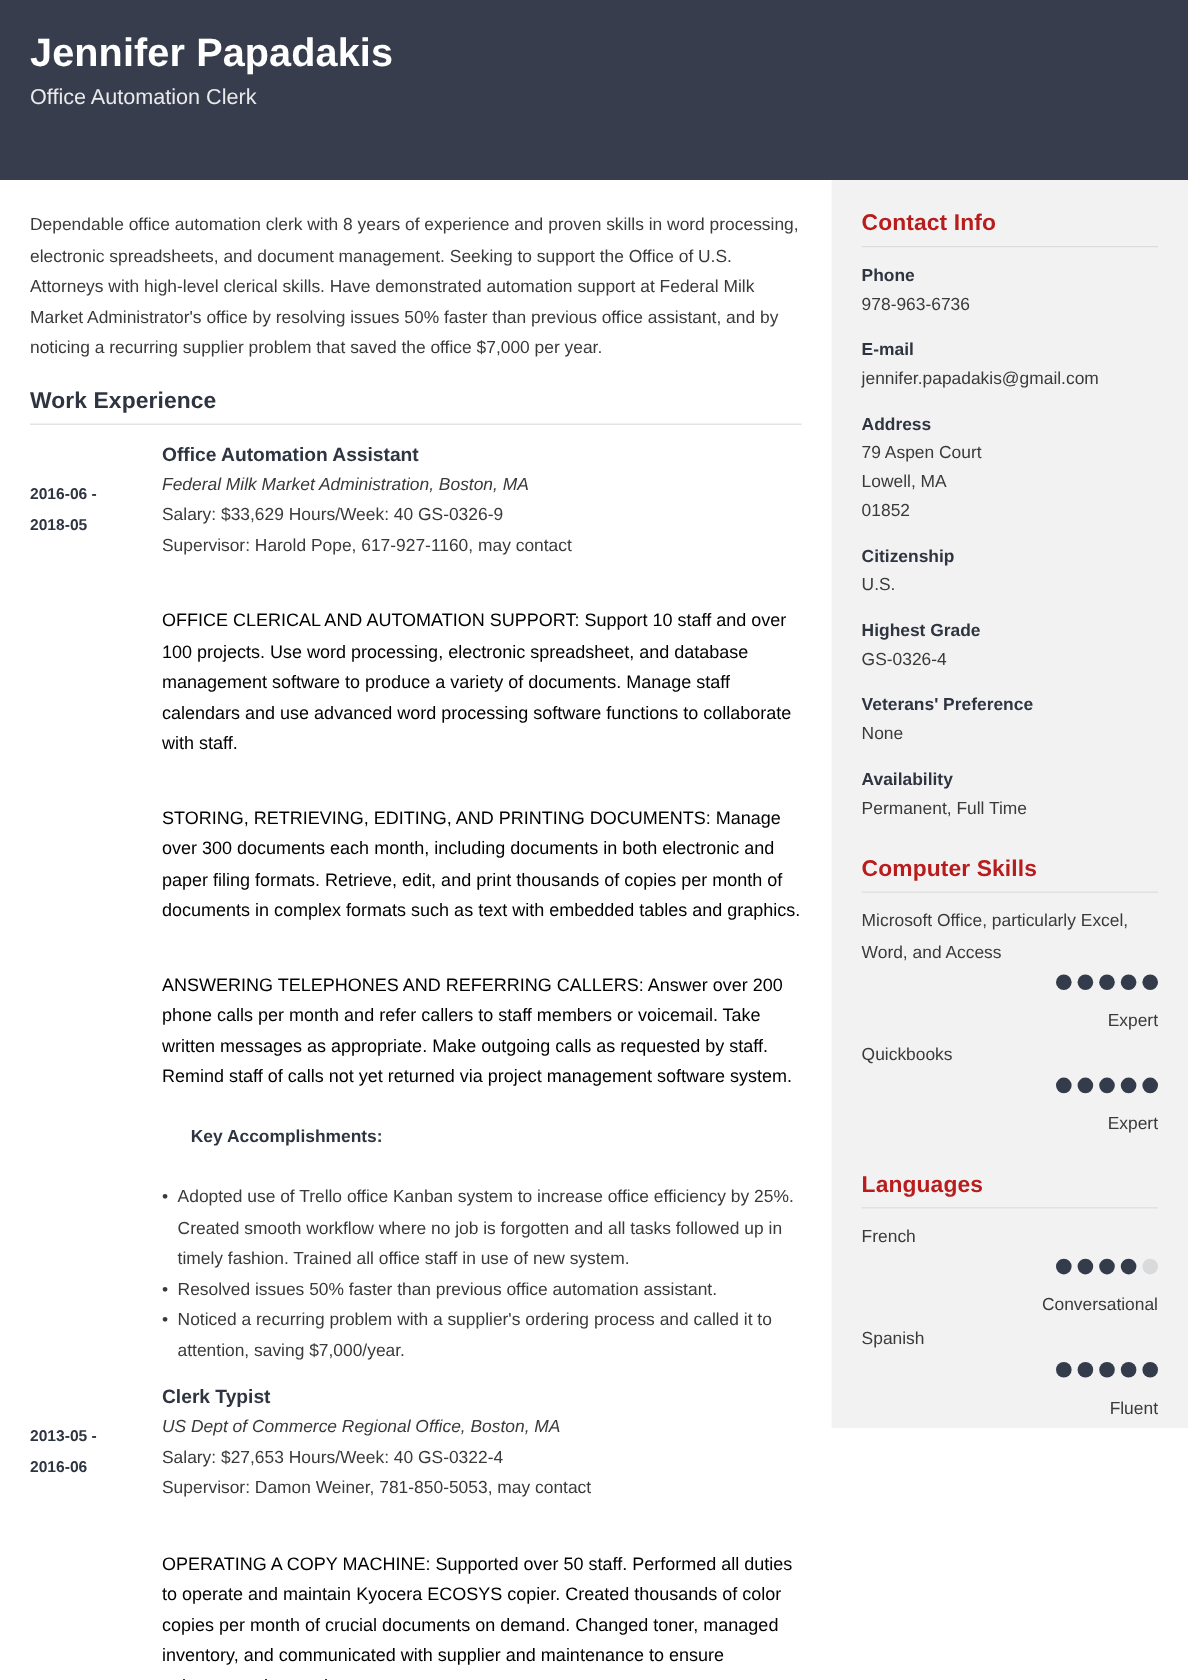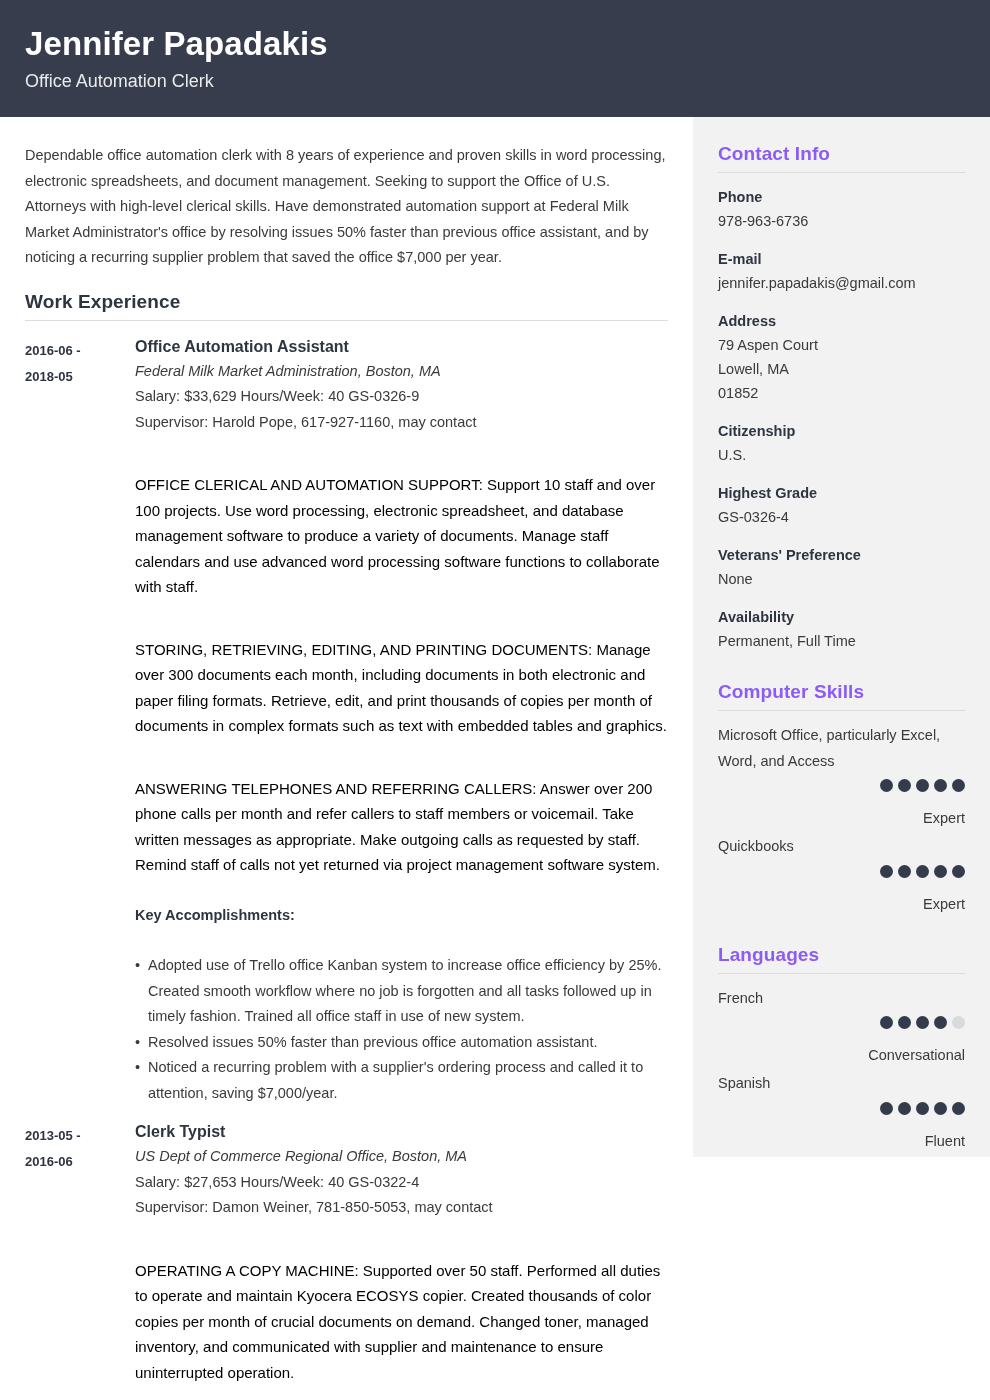--- a/index.html
+++ b/index.html
@@ -23,7 +23,7 @@
   
   .header {
     background: #373d4c;
-    height: 117px;
+    height: 150px;
     padding: 24px 0 0 25px;
   }
   .header-name {

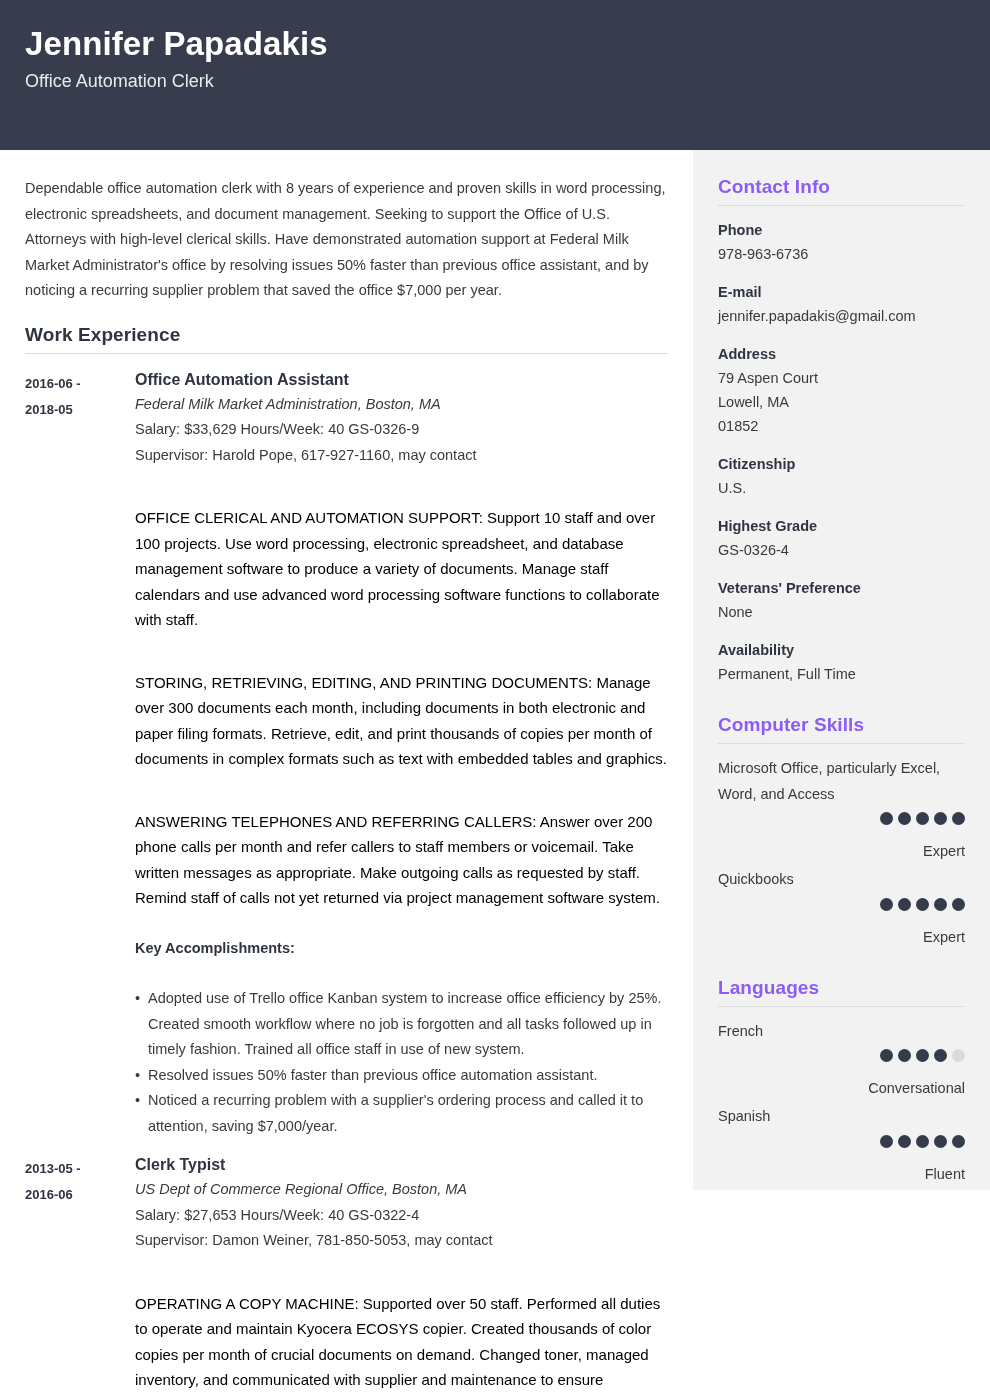--- a/index.html
+++ b/index.html
@@ -156,7 +156,7 @@
   .side-heading {
     font-size: 19px;
     font-weight: bold;
-    color: #8b5cf6;
+    color: #b91c1c;
     padding-bottom: 7px;
     border-bottom: 1px solid #dcdcdc;
     margin-bottom: 12px;

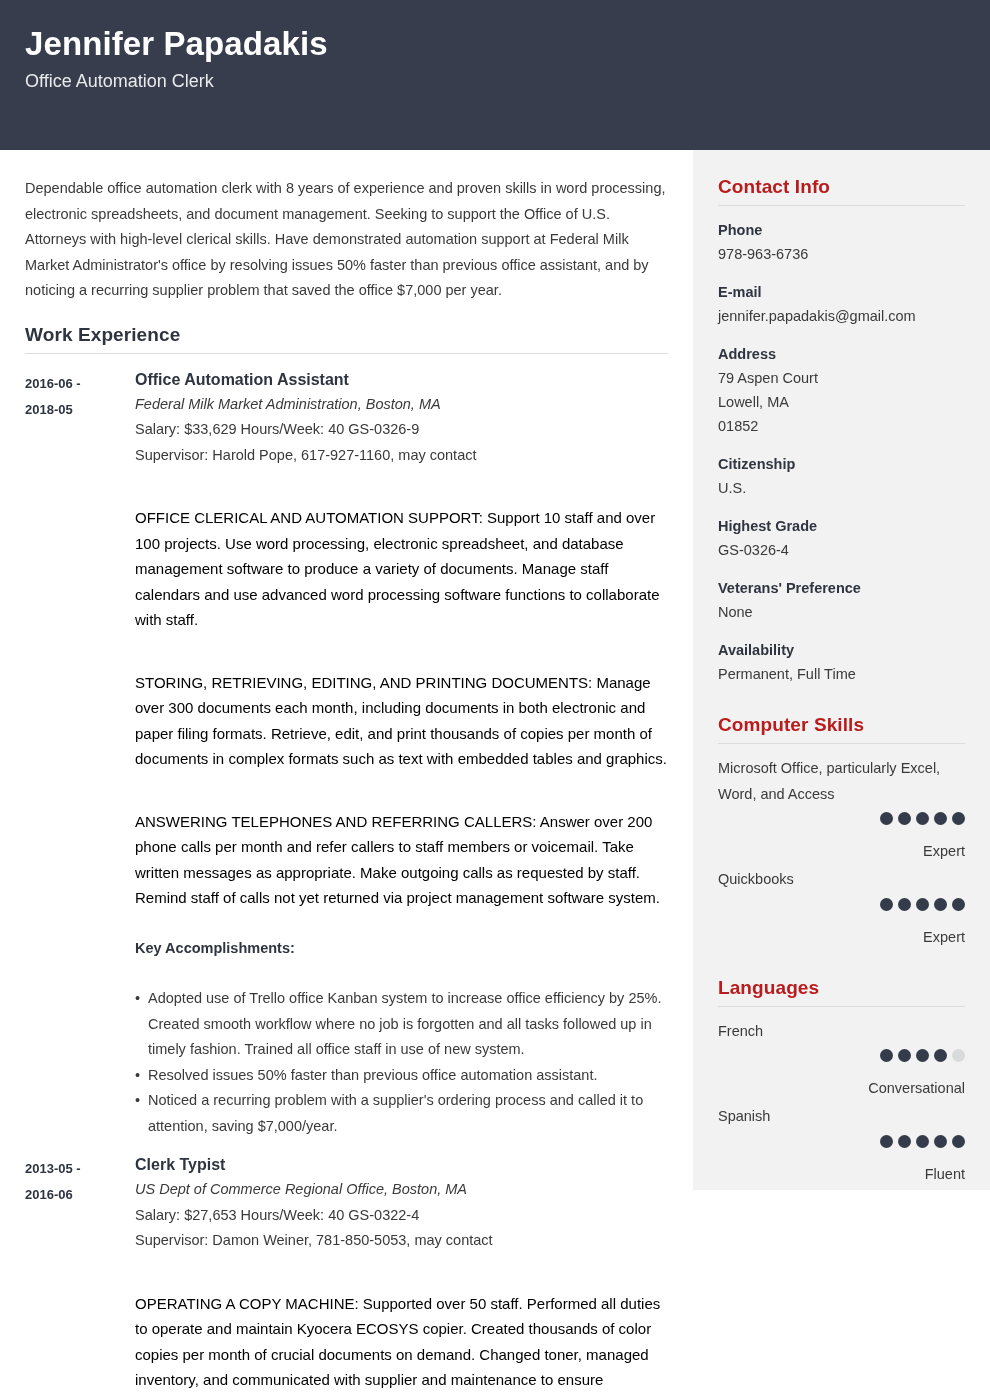--- a/index.html
+++ b/index.html
@@ -86,6 +86,7 @@
     color: #2e3440;
     line-height: 26px;
     padding-top: 3px;
+    margin-top: 28px;
   }
   .job-dates span { display: block; }
 

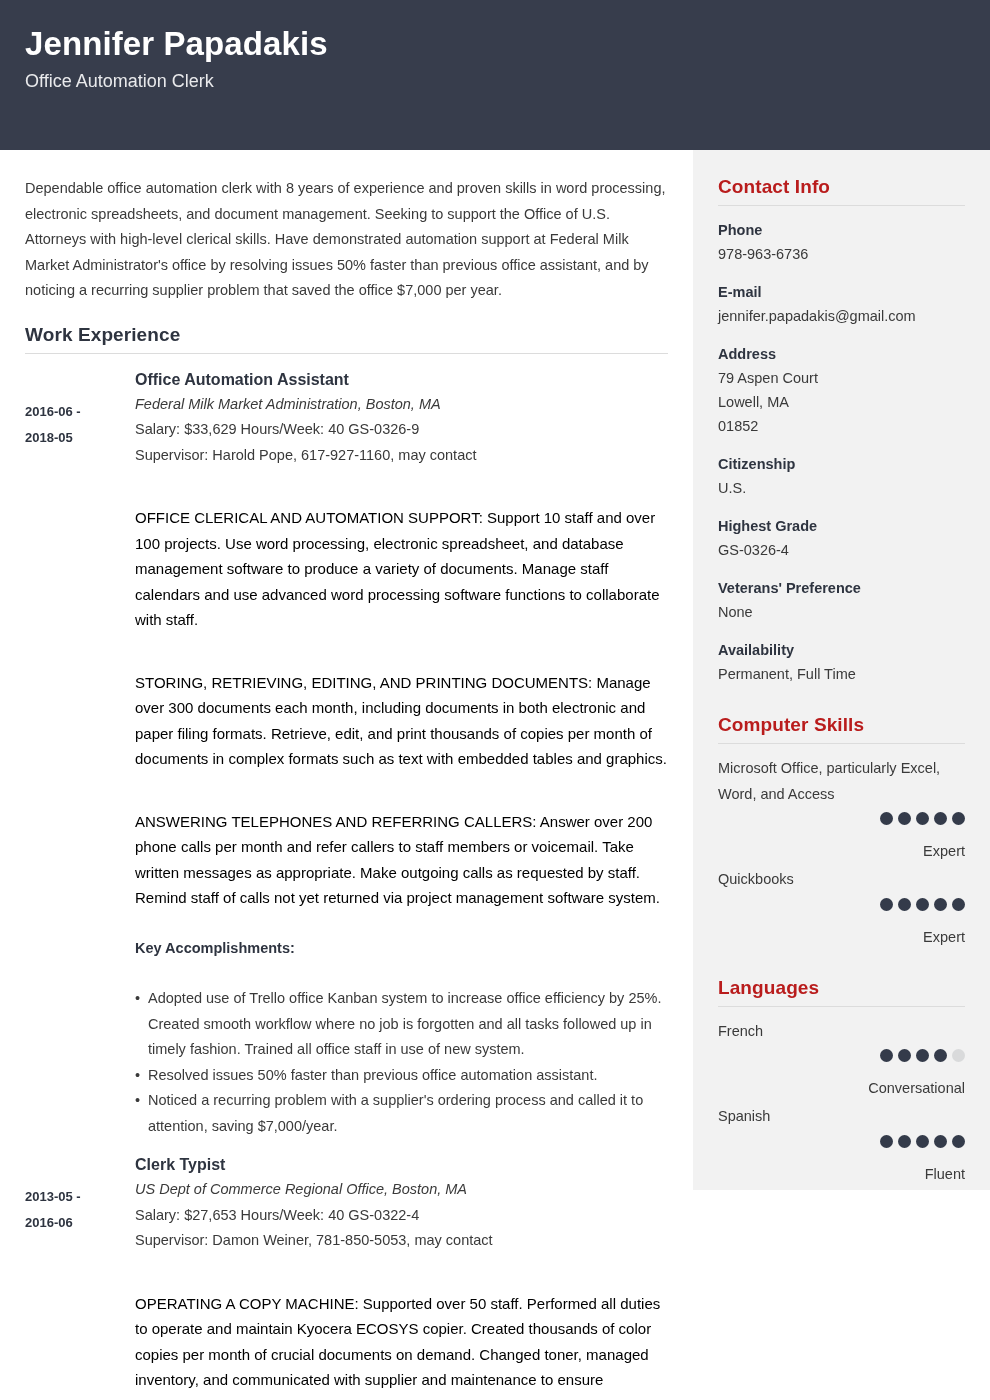--- a/index.html
+++ b/index.html
@@ -123,6 +123,7 @@
     color: #2e3440;
     line-height: 25.5px;
     margin-top: 25px;
+    margin-left: 24px;
   }
 
   .bullets {

